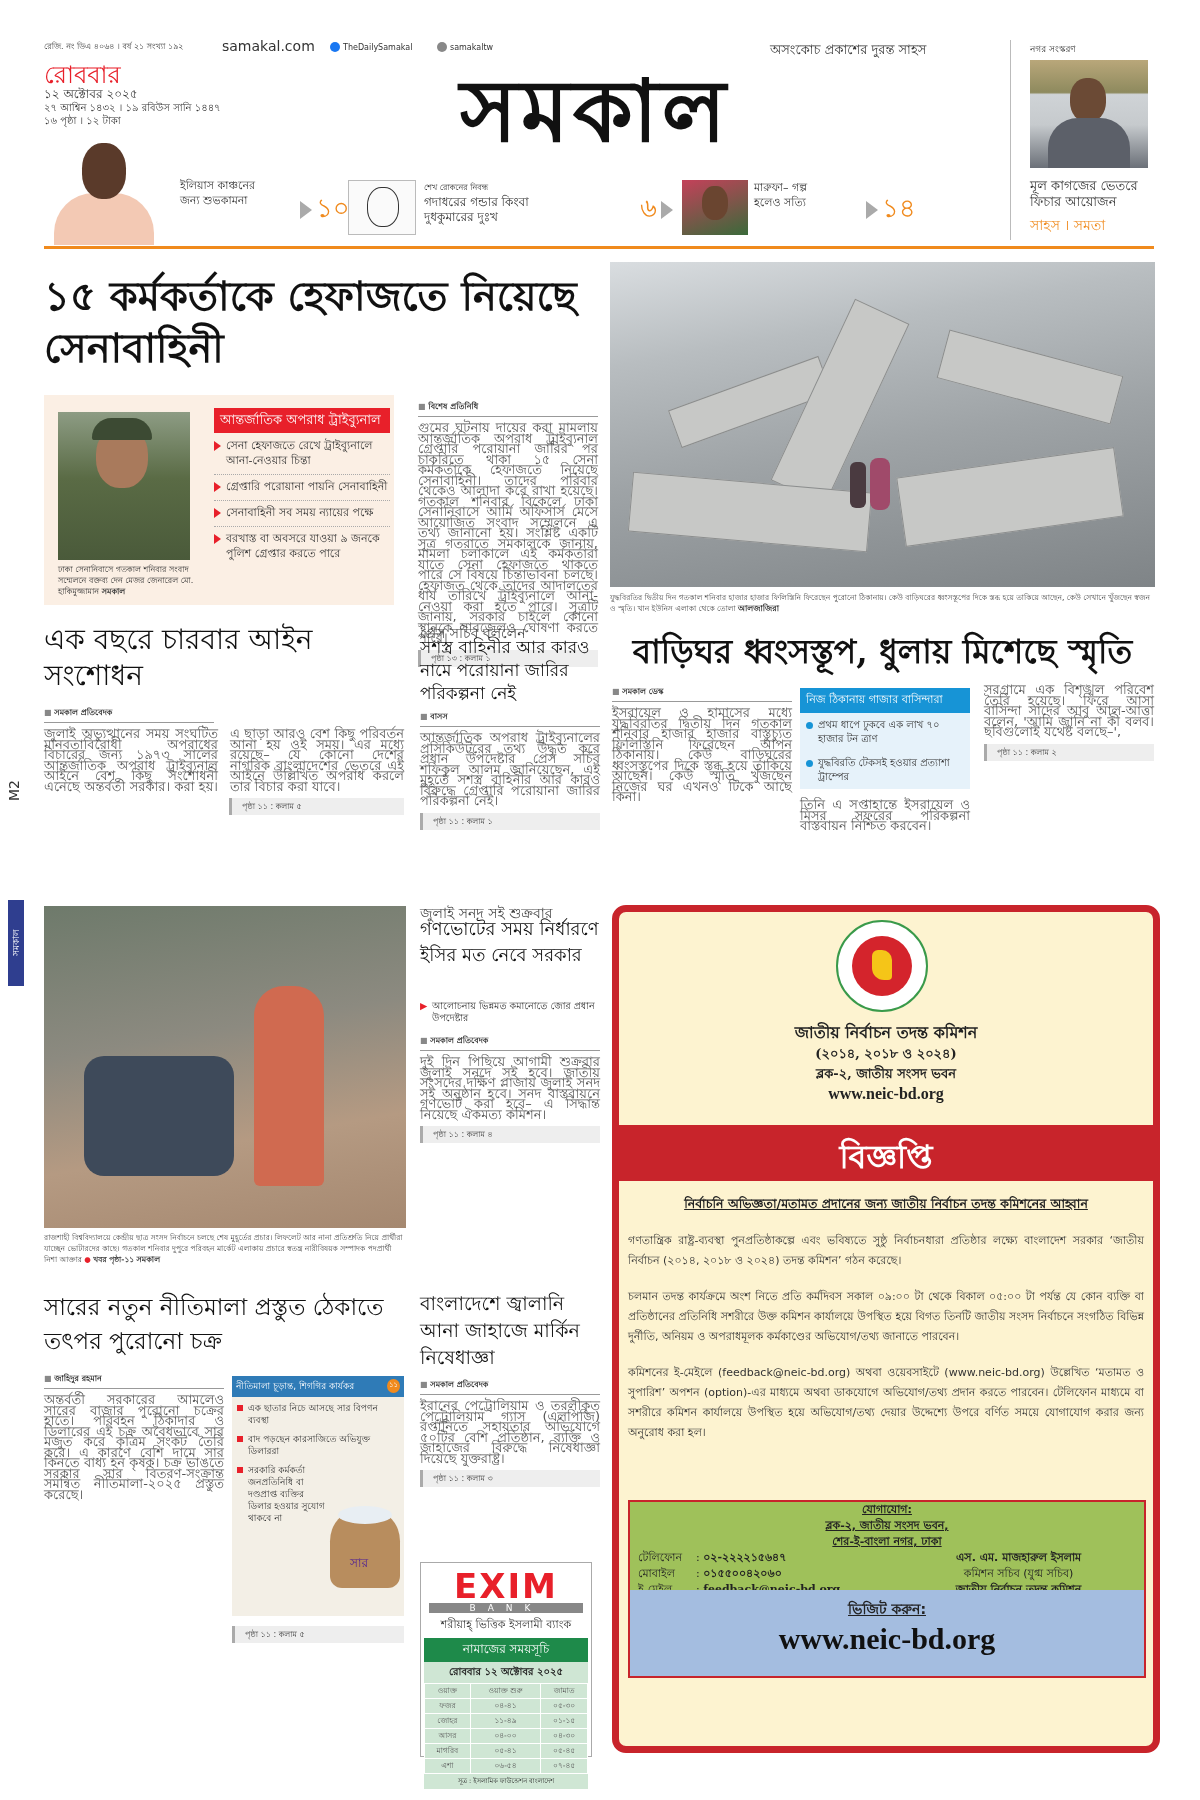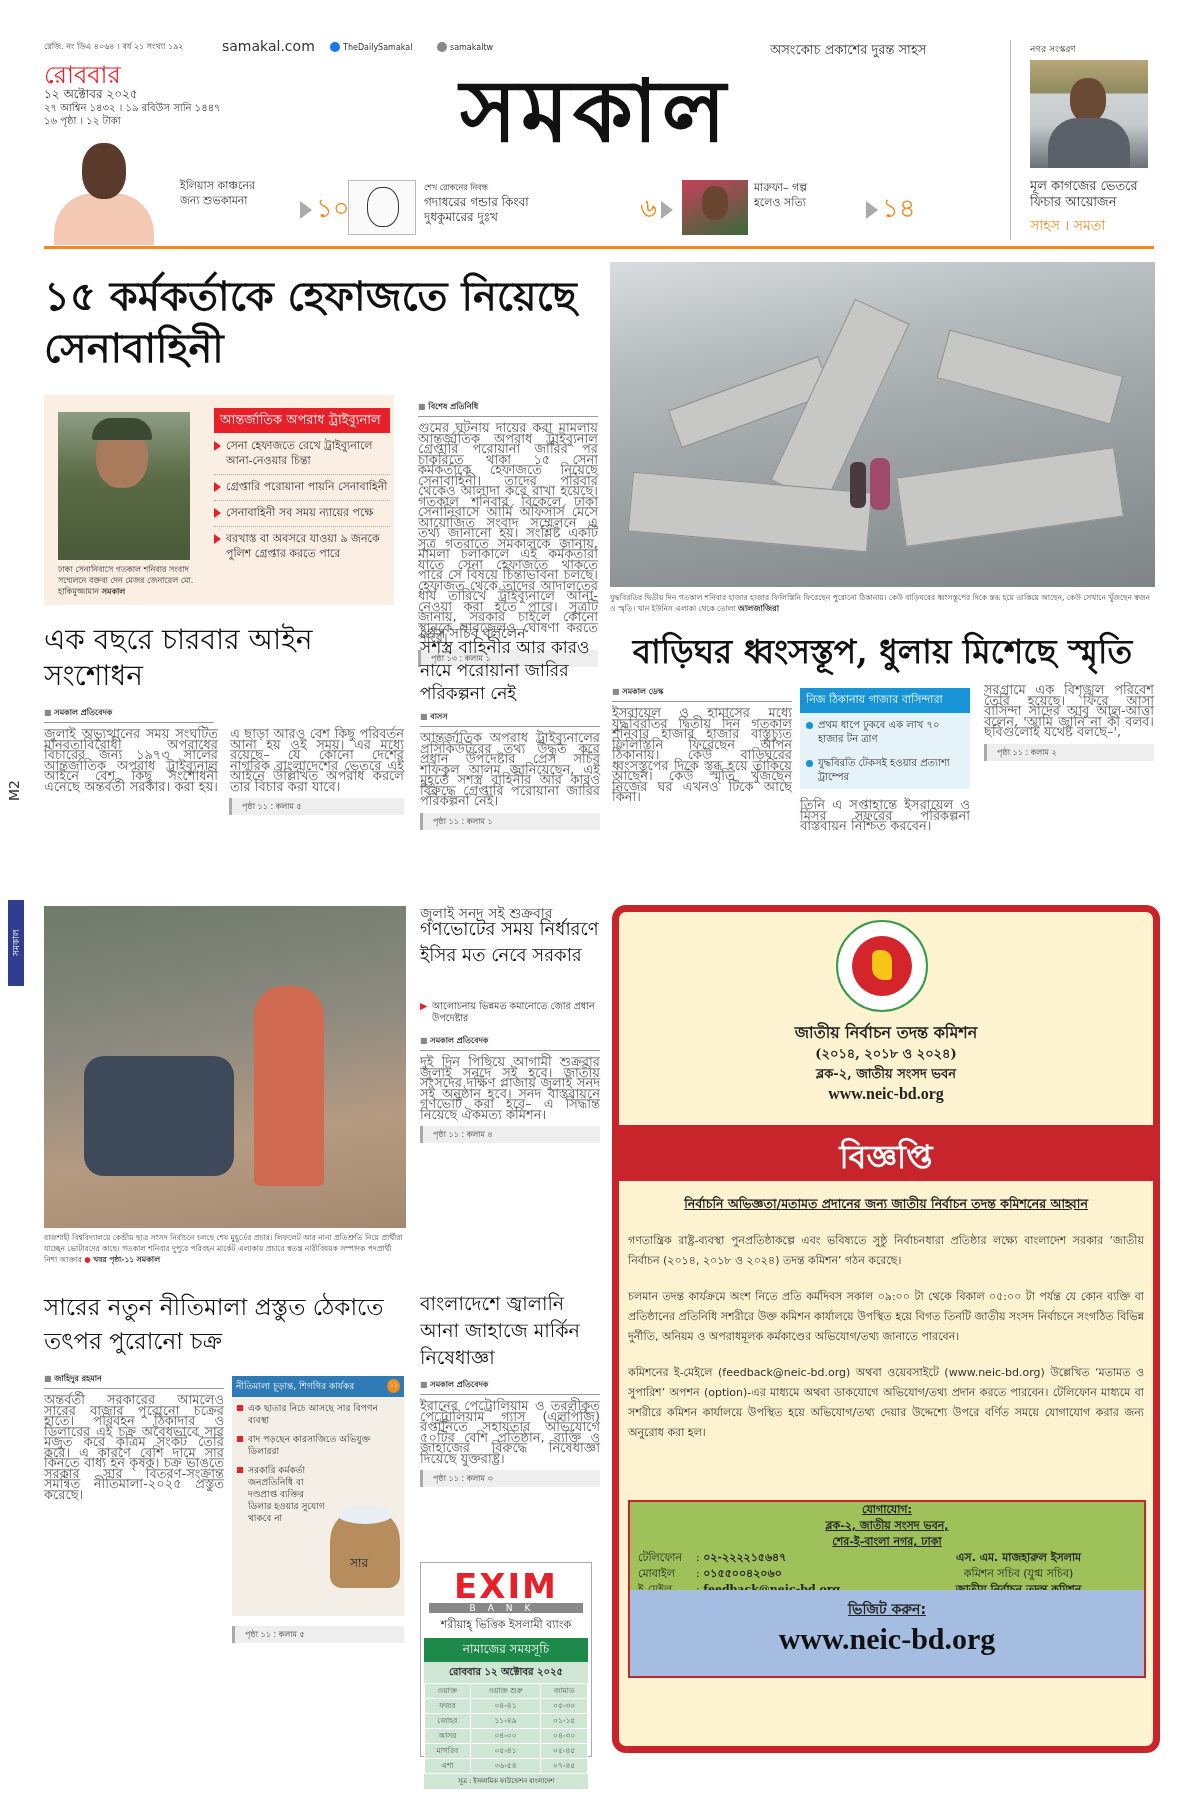--- a/index.html
+++ b/index.html
@@ -266,7 +266,7 @@
   <div class="sq" style="width:100px">সরকারি কর্মকর্তা জনপ্রতিনিধি বা দণ্ডপ্রাপ্ত ব্যক্তির ডিলার হওয়ার সুযোগ থাকবে না</div>
 </div>
 <div class="abs sack">
-    <span style="position:absolute;left:20px;top:44px;font-size:12px;color:#0f172a">সার</span>
+    <span style="position:absolute;left:20px;top:44px;font-size:12px;color:#4c1d95">সার</span>
   </div>
 <div class="abs" style="left:232px;top:1620px;width:172px">
   <div class="pageref">পৃষ্ঠা ১১ : কলাম ৫</div>

